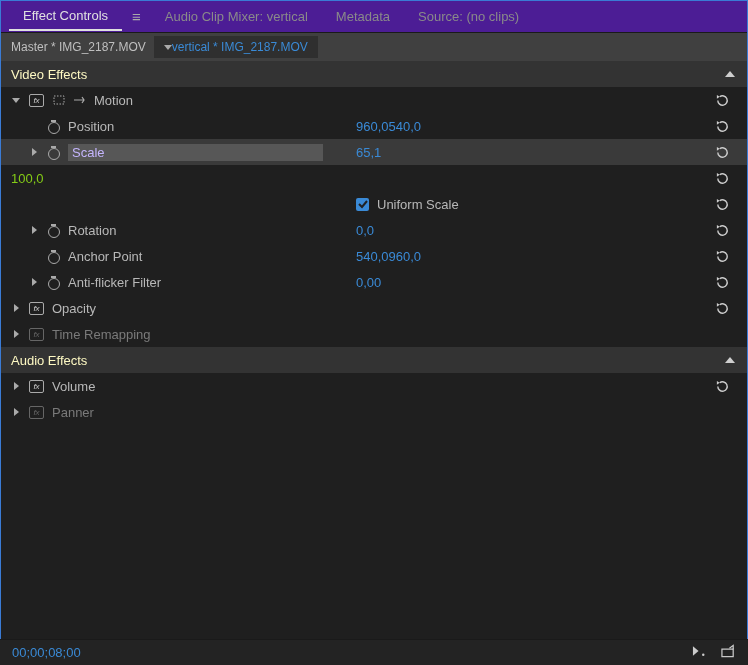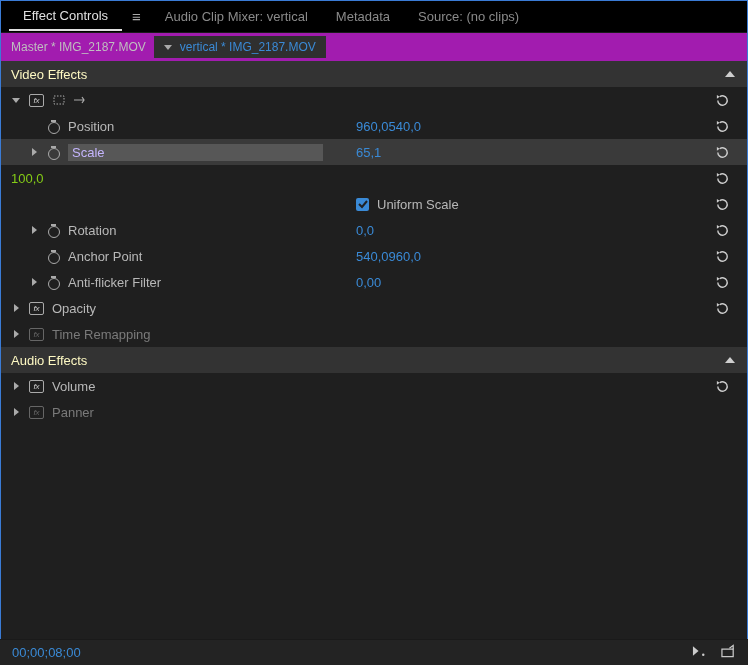--- a/index.html
+++ b/index.html
@@ -4,7 +4,7 @@
 <style>
 * { box-sizing: border-box; margin: 0; padding: 0; font-family: 'Segoe UI', Arial, sans-serif; }
 body { background: #1f1f1f; width: 748px; height: 665px; overflow: hidden; color: #b8b8b8; font-size: 13px; border: 1px solid #3a7bd5; }
-.panel-tabs { display: flex; align-items: center; height: 32px; padding: 0 8px; background: #000000; border-bottom: 1px solid #1a1a1a; }
+.panel-tabs { display: flex; align-items: center; height: 32px; padding: 0 8px; background: #4c1d95; border-bottom: 1px solid #1a1a1a; }
 .tab { padding: 6px 14px; color: #8a8a8a; cursor: pointer; white-space: nowrap; }
 .tab.active { color: #e0e0e0; border-bottom: 2px solid #e0e0e0; }
 .hamburger { padding: 0 10px; color: #aaa; cursor: pointer; font-size: 15px; }

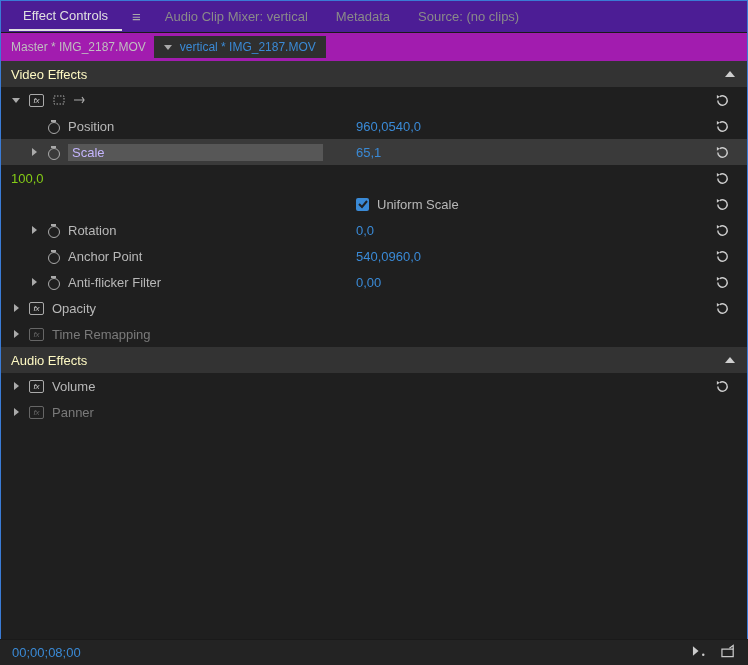--- a/index.html
+++ b/index.html
@@ -8,7 +8,7 @@
 .tab { padding: 6px 14px; color: #8a8a8a; cursor: pointer; white-space: nowrap; }
 .tab.active { color: #e0e0e0; border-bottom: 2px solid #e0e0e0; }
 .hamburger { padding: 0 10px; color: #aaa; cursor: pointer; font-size: 15px; }
-.source-bar { display: flex; align-items: center; height: 28px; background: #a21caf; padding: 0 10px; font-size: 12px; position: relative; }
+.source-bar { display: flex; align-items: center; height: 28px; background: #404040; padding: 0 10px; font-size: 12px; position: relative; }
 .source-master { color: #bfbfbf; }
 .source-clip { color: #3a8ad6; margin-left: 8px; background: #2f2f2f; padding: 4px 10px; display: flex; align-items: center; gap: 8px; }
 .chev-down { width: 0; height: 0; border-left: 4px solid transparent; border-right: 4px solid transparent; border-top: 5px solid #aaa; display: inline-block; }

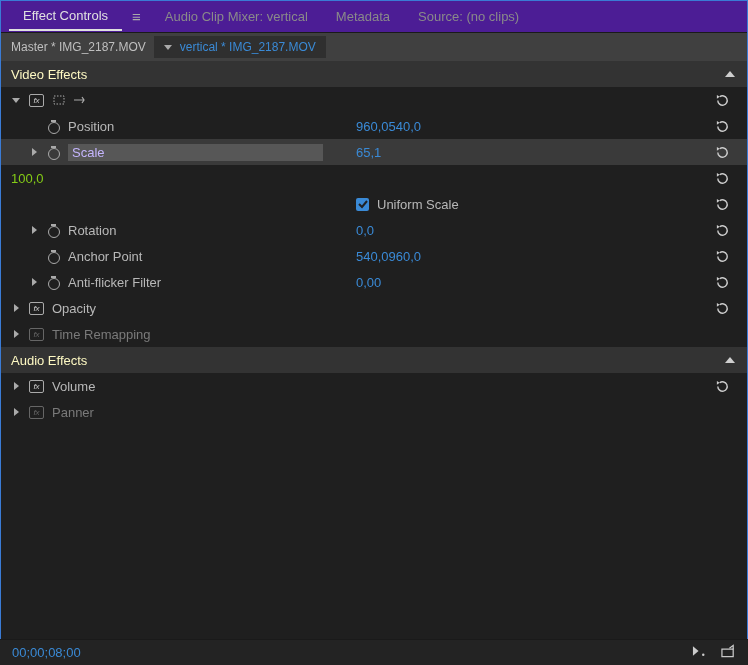--- a/index.html
+++ b/index.html
@@ -10,7 +10,7 @@
 .hamburger { padding: 0 10px; color: #aaa; cursor: pointer; font-size: 15px; }
 .source-bar { display: flex; align-items: center; height: 28px; background: #404040; padding: 0 10px; font-size: 12px; position: relative; }
 .source-master { color: #bfbfbf; }
-.source-clip { color: #3a8ad6; margin-left: 8px; background: #2f2f2f; padding: 4px 10px; display: flex; align-items: center; gap: 8px; }
+.source-clip { color: #3a8ad6; margin-left: 8px; background: #2f2f2f; padding: 4px 10px; display: flex; align-items: center; }
 .chev-down { width: 0; height: 0; border-left: 4px solid transparent; border-right: 4px solid transparent; border-top: 5px solid #aaa; display: inline-block; }
 .playhead { position: absolute; right: 10px; color: #6a8ab5; }
 .section-header { display: flex; align-items: center; height: 26px; background: #333333; padding: 0 10px; color: #fef9c3; position: relative; }

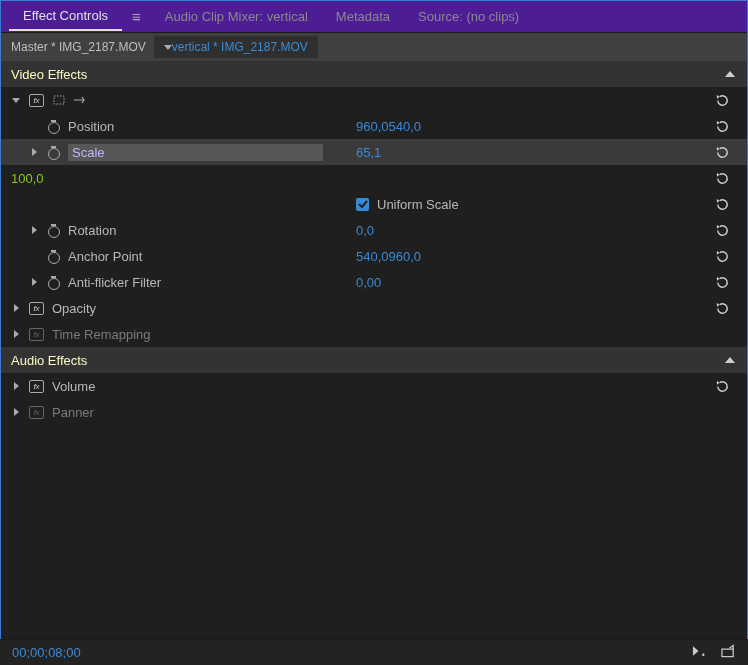--- a/index.html
+++ b/index.html
@@ -87,6 +87,7 @@
           <path d="M2 7 L12 7 M10 4 L12 7 L10 10" fill="none" stroke="#aaa" stroke-width="1.2"></path>
         </svg>
     </span>
+    <span class="prop-label">Motion</span>
   </div>
   <div class="reset-btn">
     <svg viewBox="0 0 16 16">

